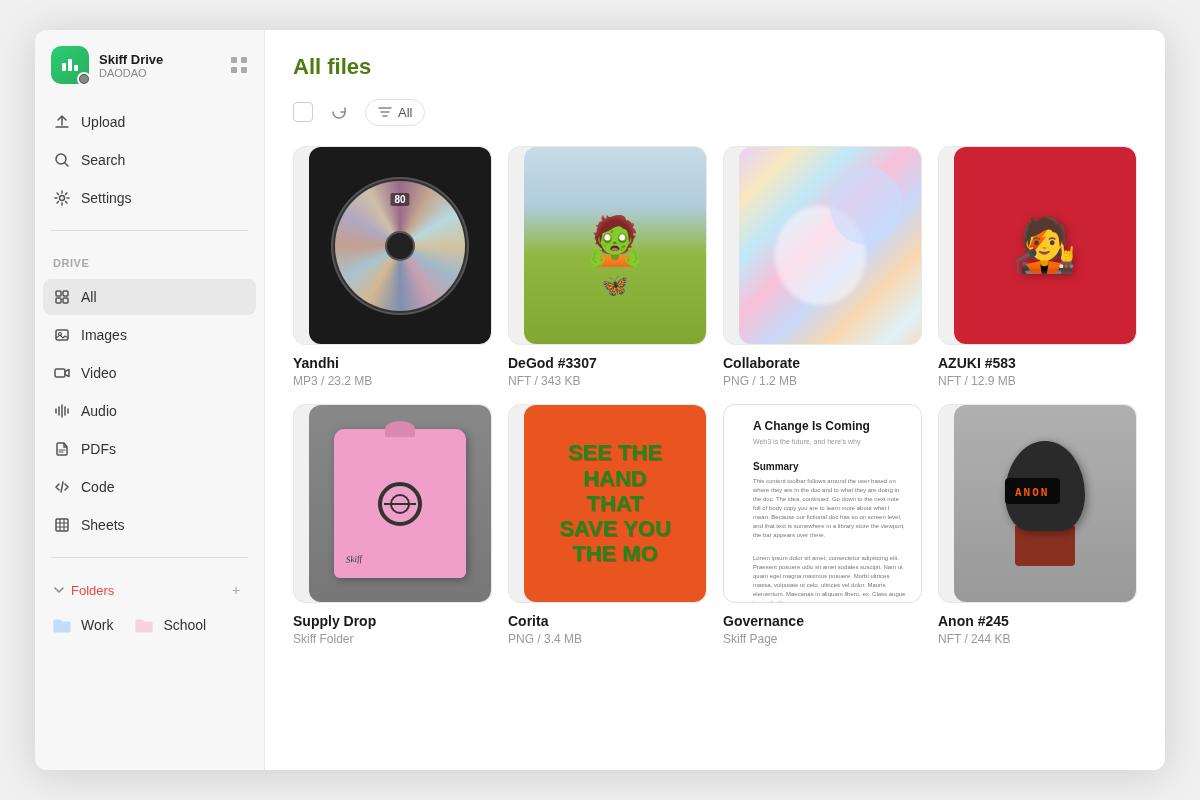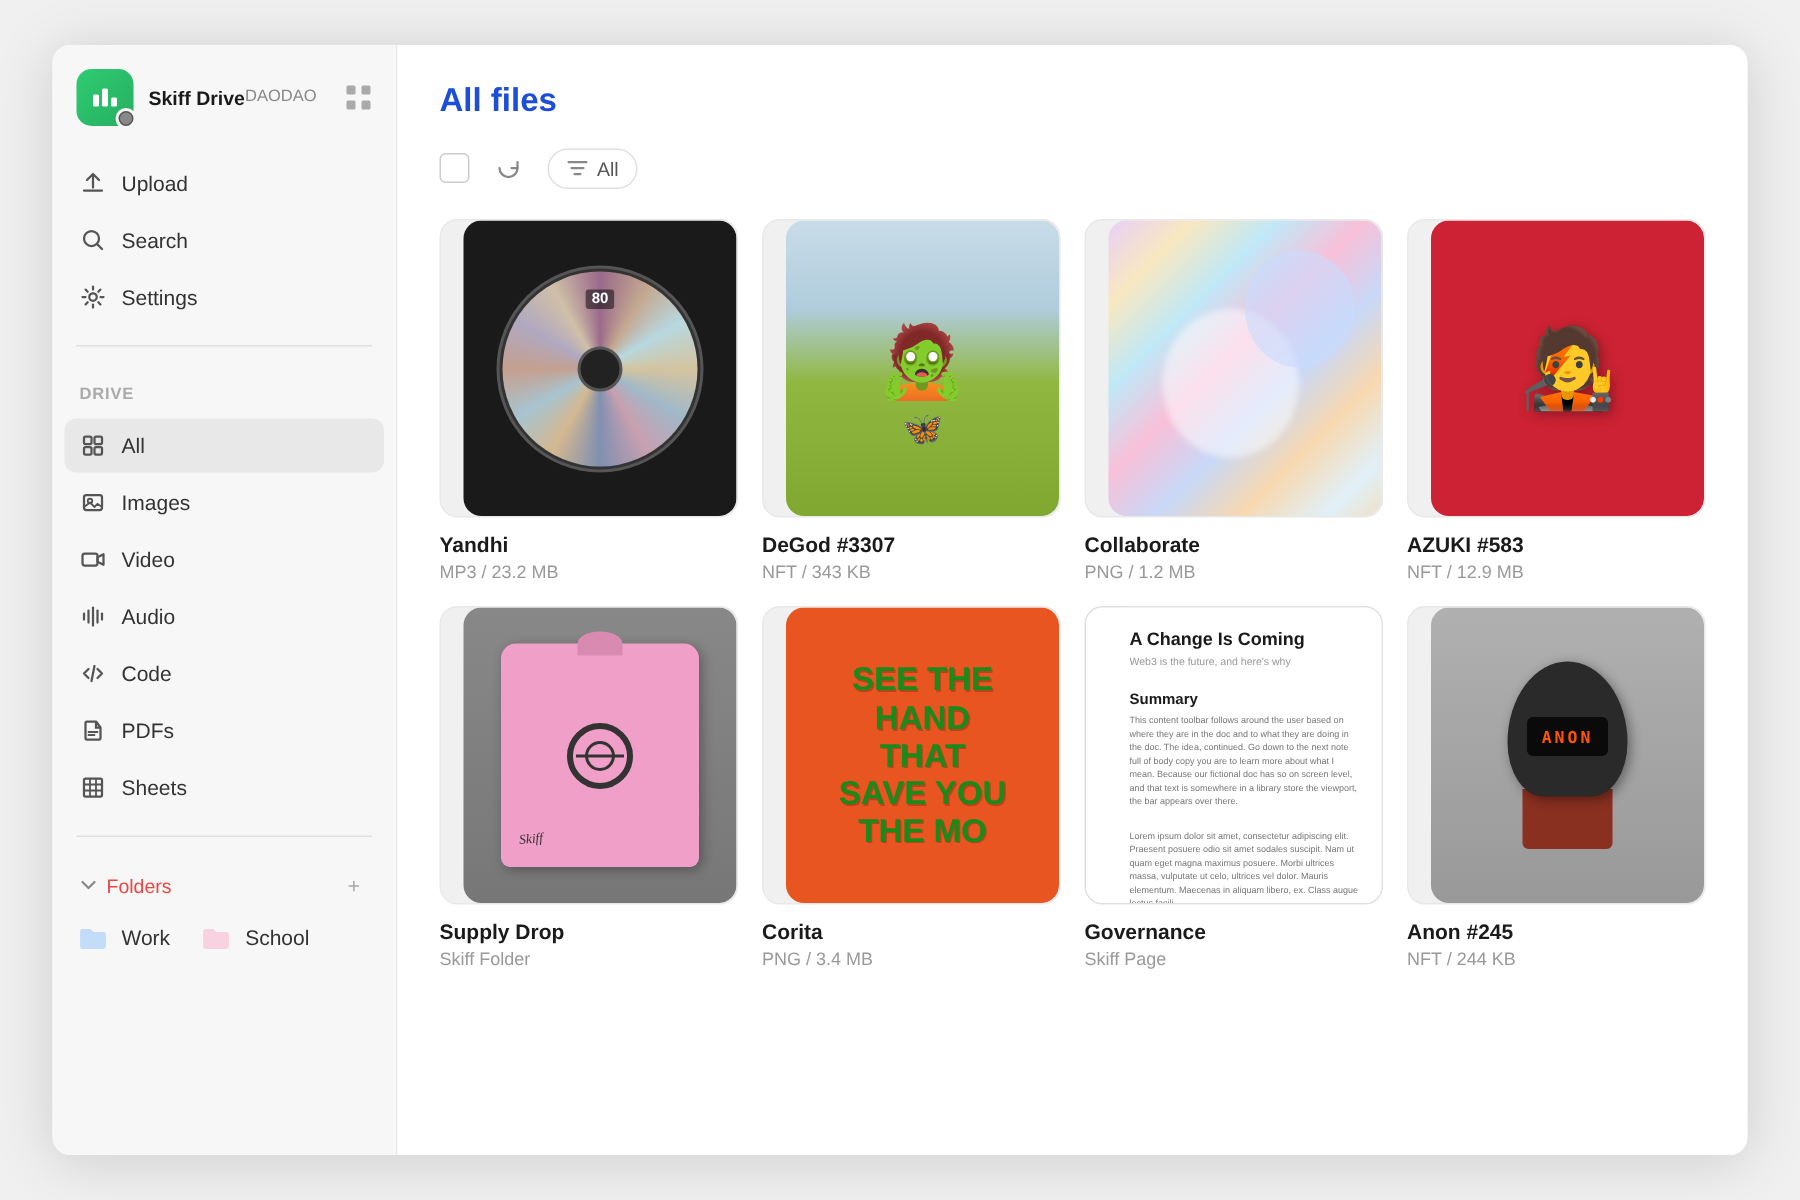--- a/index.html
+++ b/index.html
@@ -82,7 +82,7 @@
       border-radius: 50%;
       background: #888;
     }
-    .user-text { display: flex; flex-direction: row; }
+    .user-text { display: flex; flex-direction: column; }
     .user-name { font-size: 13px; font-weight: 600; color: #1a1a1a; }
     .user-sub { font-size: 11px; color: #888; }
     .grid-icon { color: #aaa; cursor: pointer; font-size: 18px; }

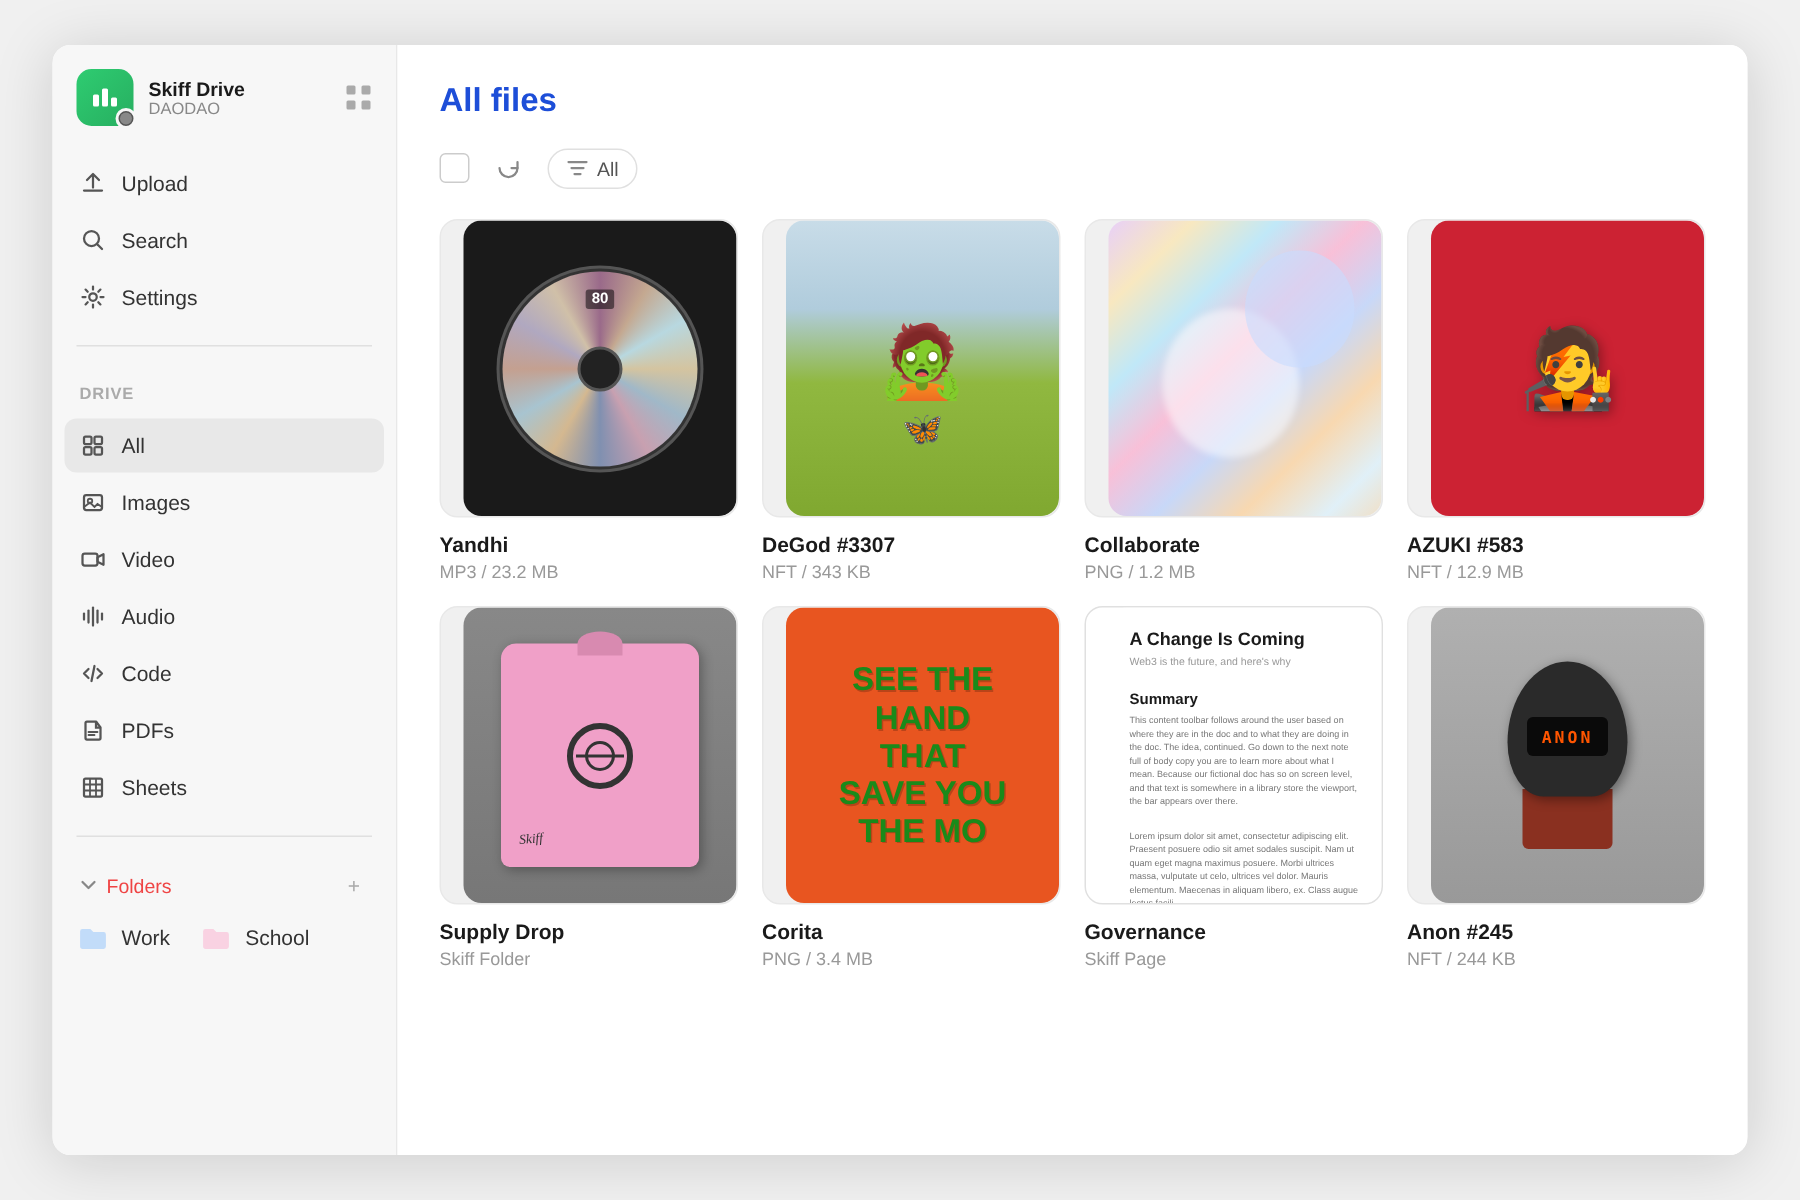--- a/index.html
+++ b/index.html
@@ -181,7 +181,7 @@
     .page-title {
       font-size: 22px;
       font-weight: 700;
-      color: #1d4ed8;
+      color: #4d7c0f;
       margin-bottom: 18px;
     }
     .toolbar {

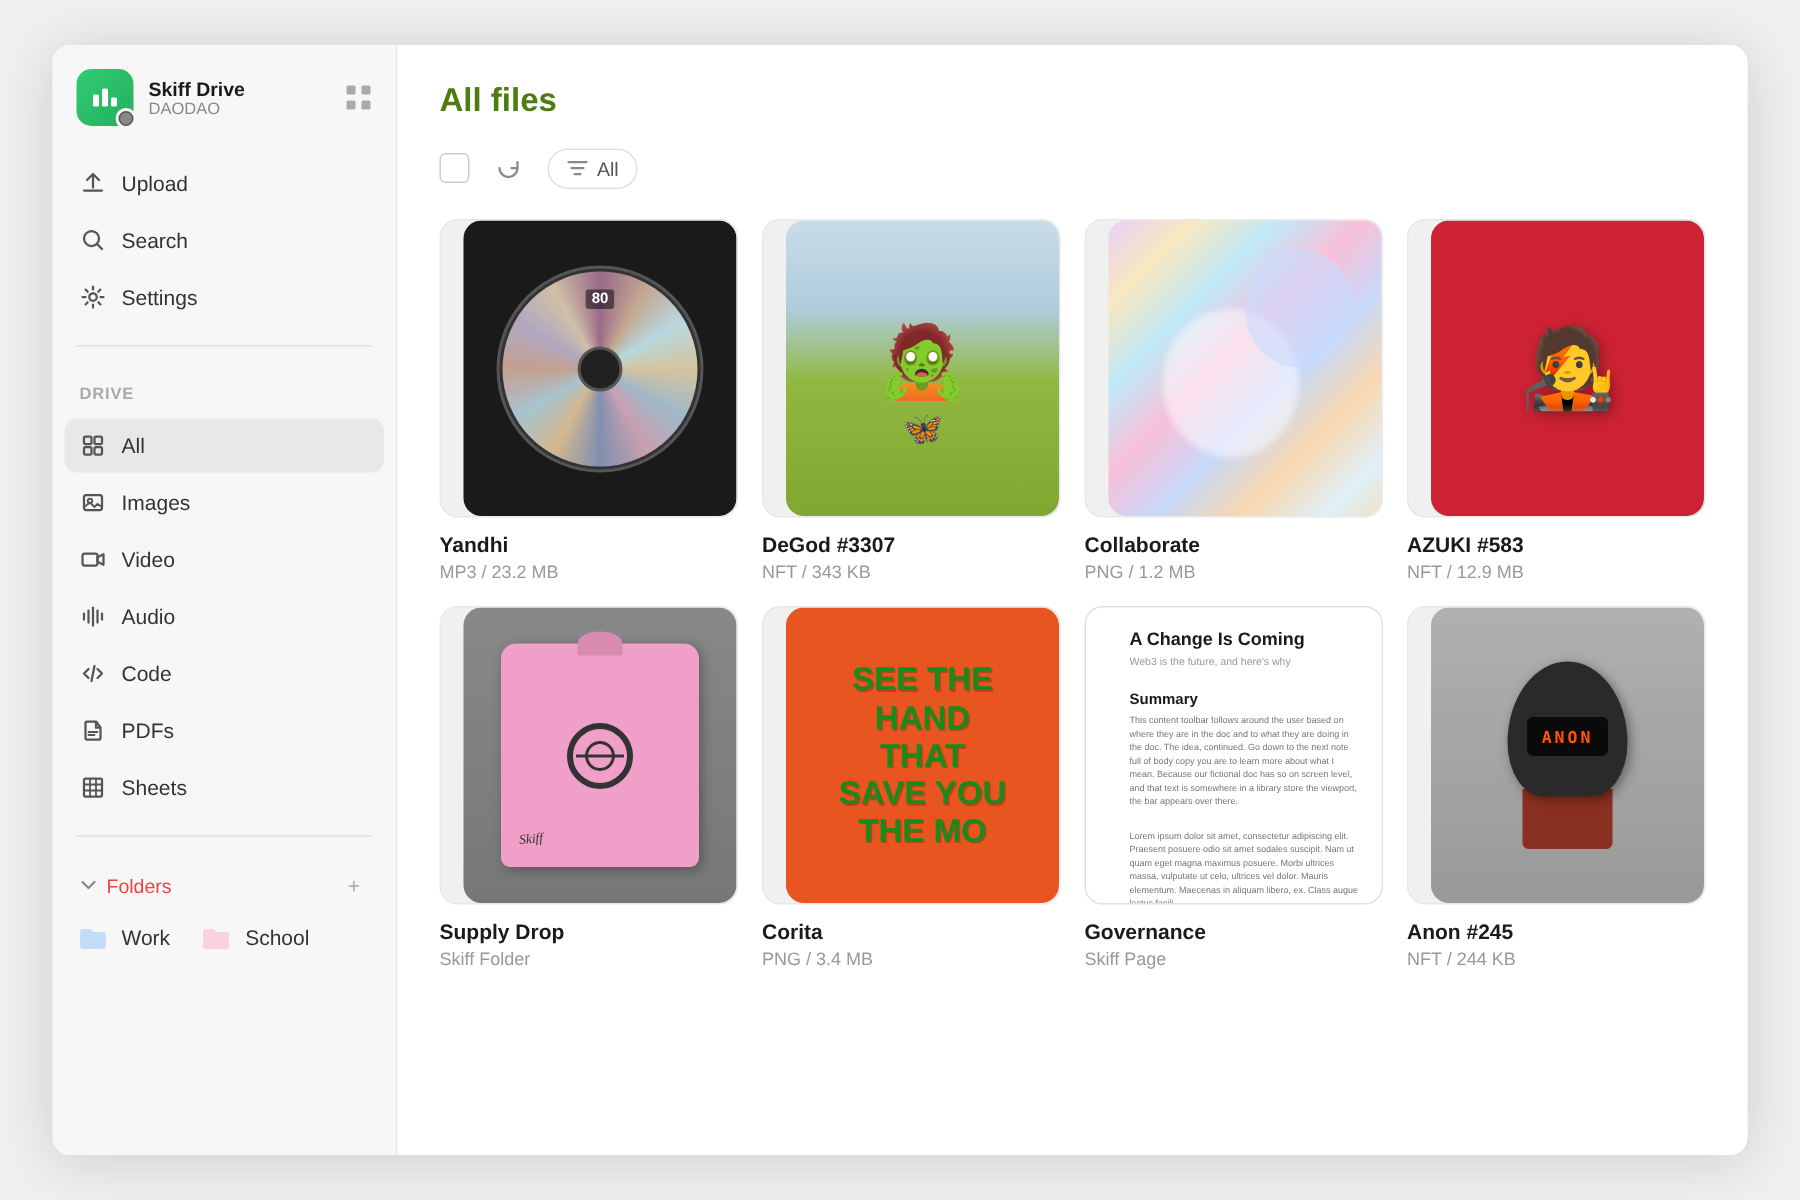--- a/index.html
+++ b/index.html
@@ -370,20 +370,20 @@
       <div class="nav-item">
         <span class="nav-icon">
           <svg width="16" height="16" viewBox="0 0 16 16" fill="none">
-            <path d="M5 5l-3 3 3 3M11 5l3 3-3 3M9 3l-2 10" stroke="#555" stroke-width="1.5" stroke-linecap="round" stroke-linejoin="round"></path>
-          </svg>
-        </span>
-        <span>Code</span>
-      </div>
-      <div class="nav-item">
-        <span class="nav-icon">
-          <svg width="16" height="16" viewBox="0 0 16 16" fill="none">
             <path d="M10 2H4a1 1 0 00-1 1v10a1 1 0 001 1h8a1 1 0 001-1V6l-3-4z" stroke="#555" stroke-width="1.5" stroke-linejoin="round"></path>
             <path d="M10 2v4h3" stroke="#555" stroke-width="1.5"></path>
             <path d="M5 9h6M5 11h4" stroke="#555" stroke-width="1.2" stroke-linecap="round"></path>
           </svg>
         </span>
         <span>PDFs</span>
+      </div>
+      <div class="nav-item">
+        <span class="nav-icon">
+          <svg width="16" height="16" viewBox="0 0 16 16" fill="none">
+            <path d="M5 5l-3 3 3 3M11 5l3 3-3 3M9 3l-2 10" stroke="#555" stroke-width="1.5" stroke-linecap="round" stroke-linejoin="round"></path>
+          </svg>
+        </span>
+        <span>Code</span>
       </div>
       <div class="nav-item">
         <span class="nav-icon">

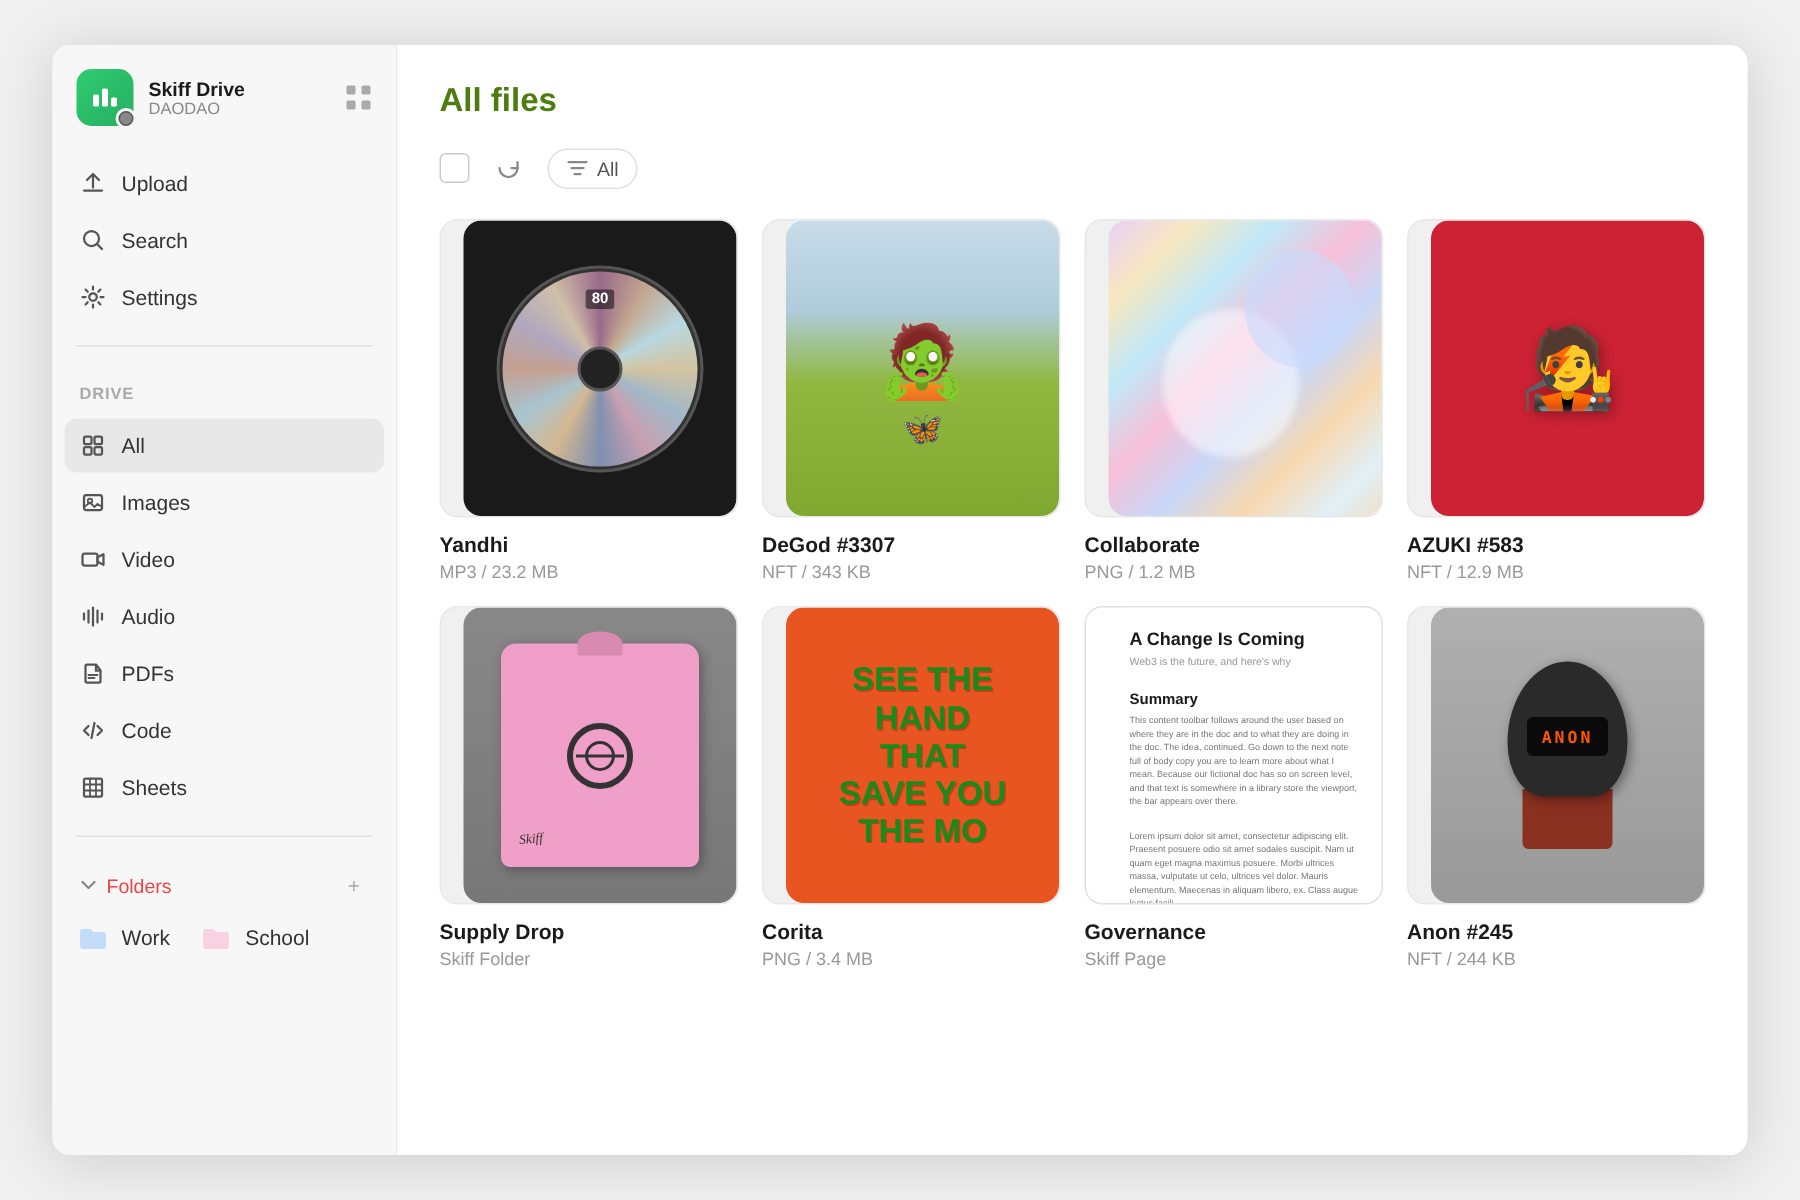--- a/index.html
+++ b/index.html
@@ -554,7 +554,7 @@
         <div class="file-thumbnail">
           <div style="width:100%;height:100%;background:linear-gradient(180deg,#b0b0b0 0%,#999 100%);border-radius:12px;display:flex;align-items:center;justify-content:center;overflow:hidden;">
             <div style="display:flex;flex-direction:column;align-items:center;position:relative;">
-              <div style="width:80px;height:90px;background:#2a2a2a;border-radius:50% 50% 30% 30% / 60% 60% 40% 40%;display:flex;align-items:center;justify-content:center;position:relative;box-shadow:2px 2px 8px rgba(0,0,0,0.4);">
+              <div style="width:80px;height:90px;background:#2a2a2a;border-radius:50% 50% 30% 30% / 60% 60% 40% 40%;display:flex;align-items:center;position:relative;box-shadow:2px 2px 8px rgba(0,0,0,0.4);">
                 <div style="background:#0a0a0a;border-radius:4px;padding:4px 10px;margin-top:10px;">
                   <span style="color:#ff5500;font-family:monospace;font-size:11px;font-weight:700;letter-spacing:2px;">ANON</span>
                 </div>

